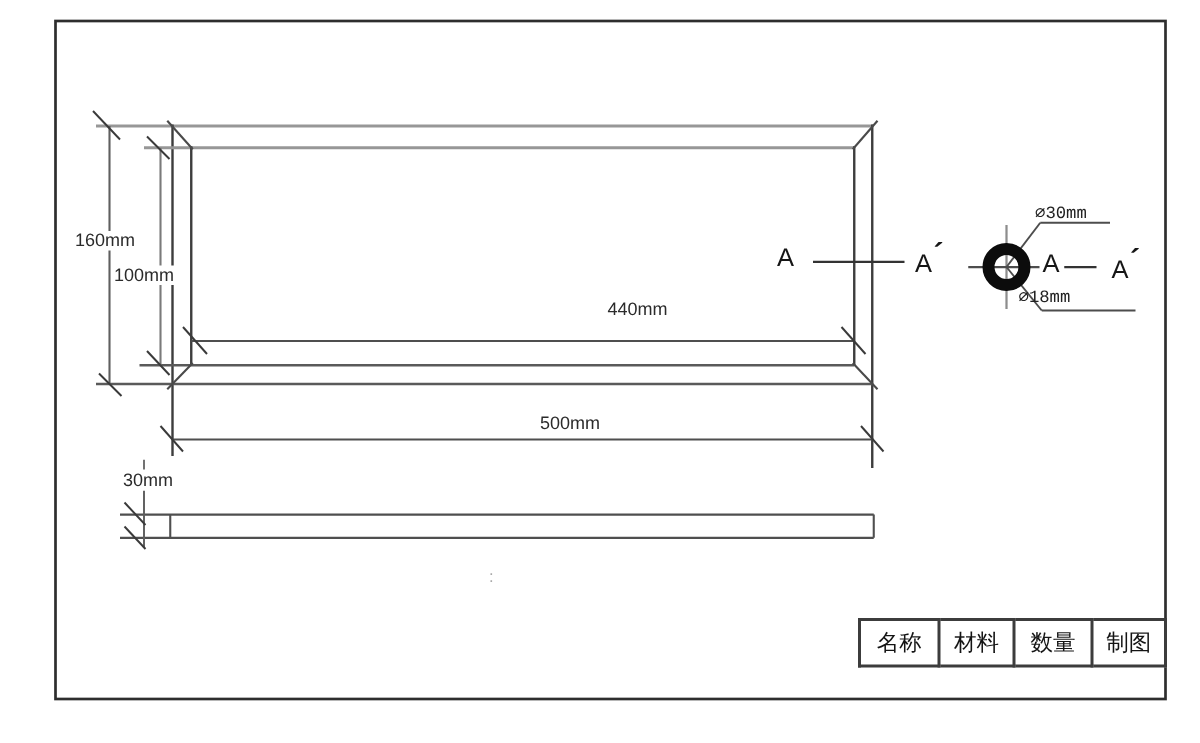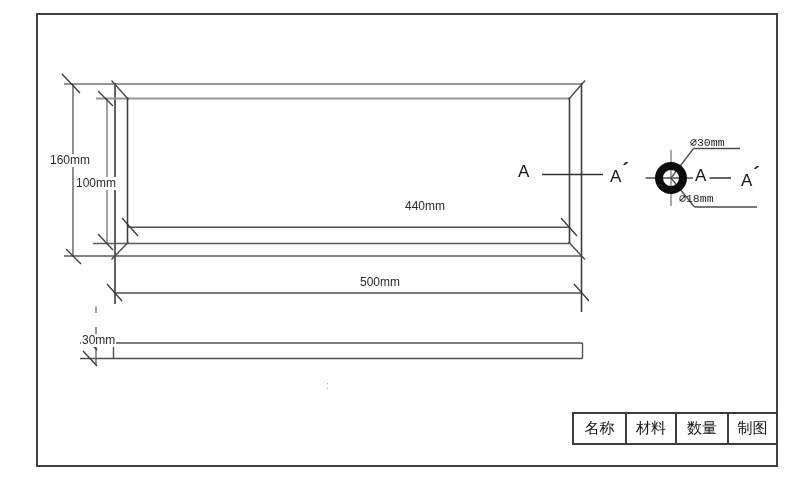--- a/index.html
+++ b/index.html
@@ -85,7 +85,7 @@
   <div class="lbl onwhite" style="left:75px;top:177px;">100mm</div>
   <div class="lbl onwhite" style="left:356px;top:200px;margin-left:48px;">440mm</div>
   <div class="lbl onwhite" style="left:359px;top:276px;">500mm</div>
-  <div class="lbl onwhite" style="left:81px;top:314px;margin-top:20px;">30mm</div>
+  <div class="lbl onwhite" style="left:81px;top:314px;">30mm</div>
   <div class="lbl dia" style="left:690px;top:136px;">∅30mm</div>
   <div class="lbl dia" style="left:679px;top:192px;">∅18mm</div>
 

